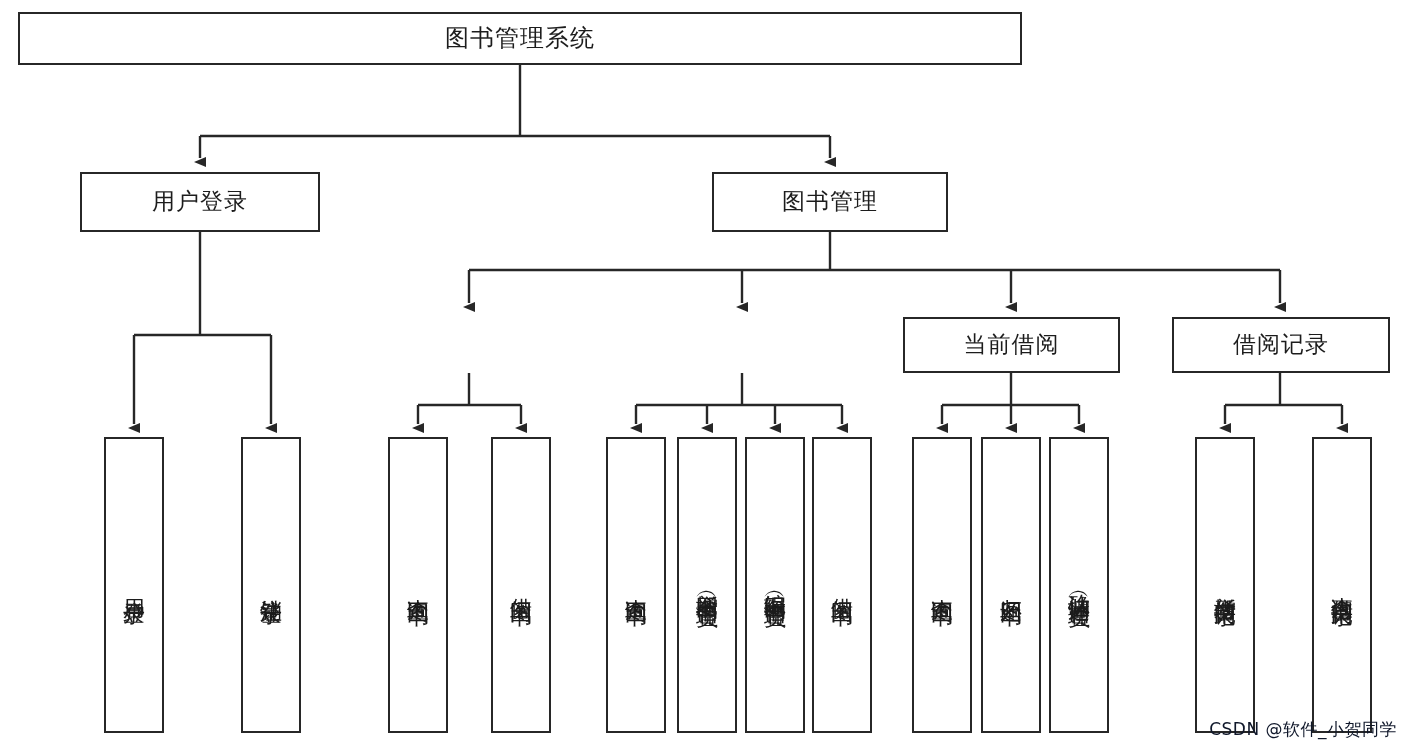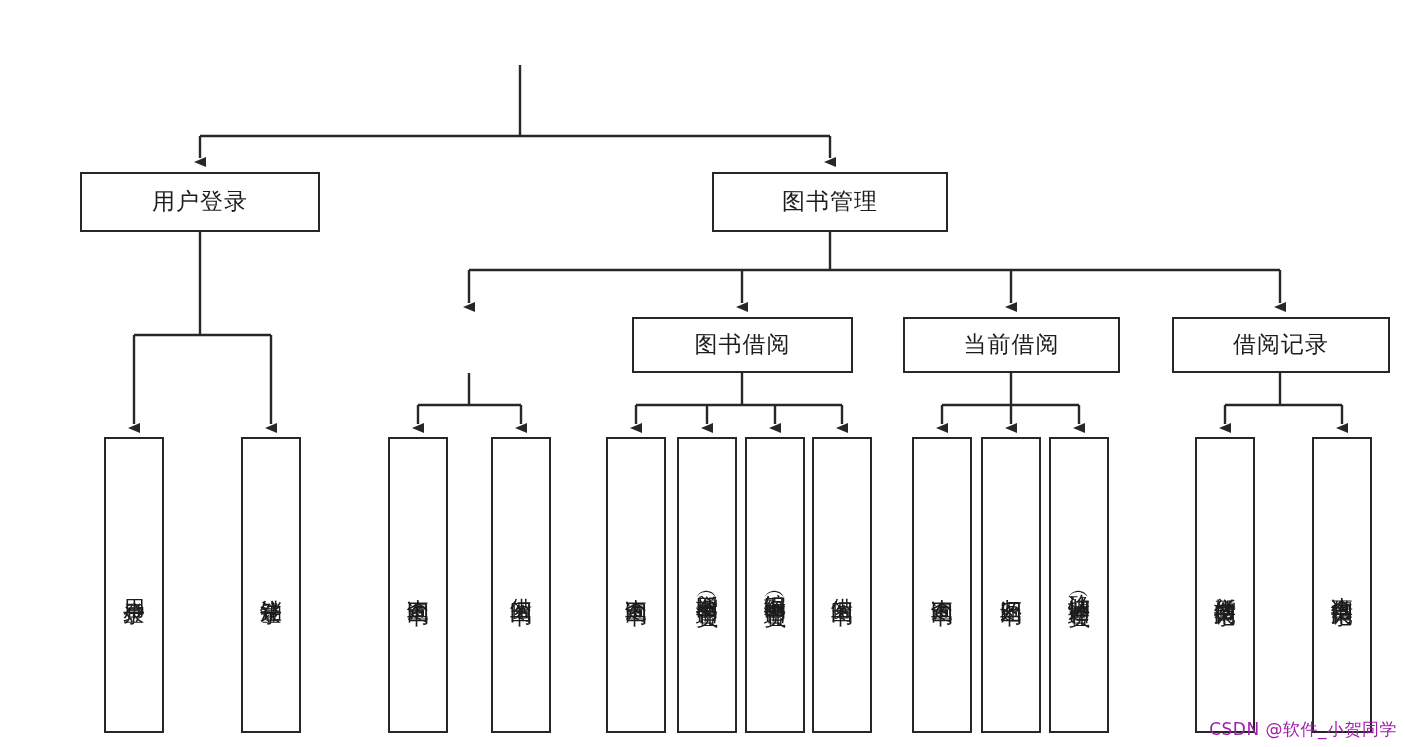--- a/index.html
+++ b/index.html
@@ -129,6 +129,9 @@
     </g>
   </svg>
 
+  <div class="node root" style="left:18px; top:12px; width:1004px; height:53px;">
+    <span class="label">图书管理系统</span>
+  </div>
 
   <div class="node horiz" style="left:80px; top:172px; width:240px; height:60px;">
     <span class="label">用户登录</span>

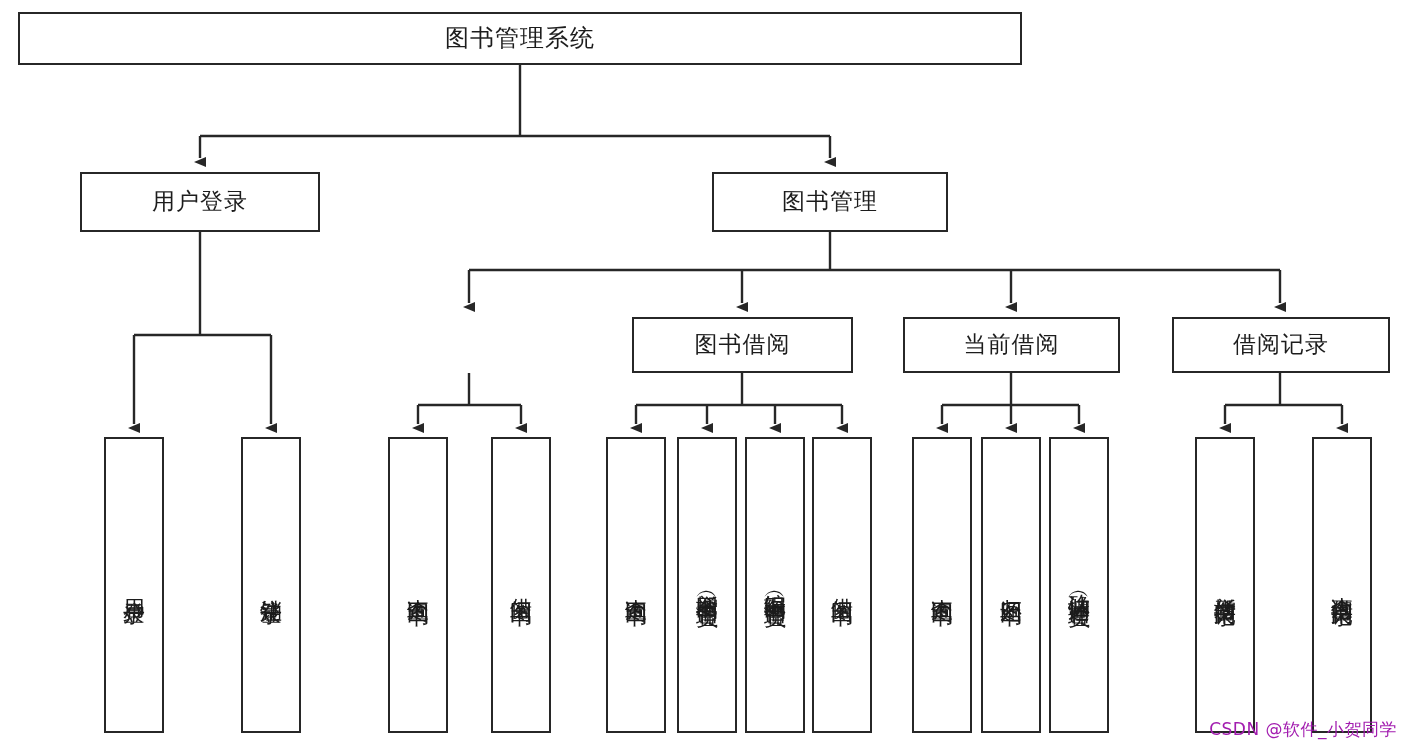--- a/index.html
+++ b/index.html
@@ -140,9 +140,6 @@
     <span class="label">图书管理</span>
   </div>
 
-  <div class="node horiz" style="left:632px; top:317px; width:221px; height:56px;">
-    <span class="label">图书借阅</span>
-  </div>
   <div class="node horiz" style="left:1172px; top:317px; width:218px; height:56px;">
     <span class="label">借阅记录</span>
   </div>

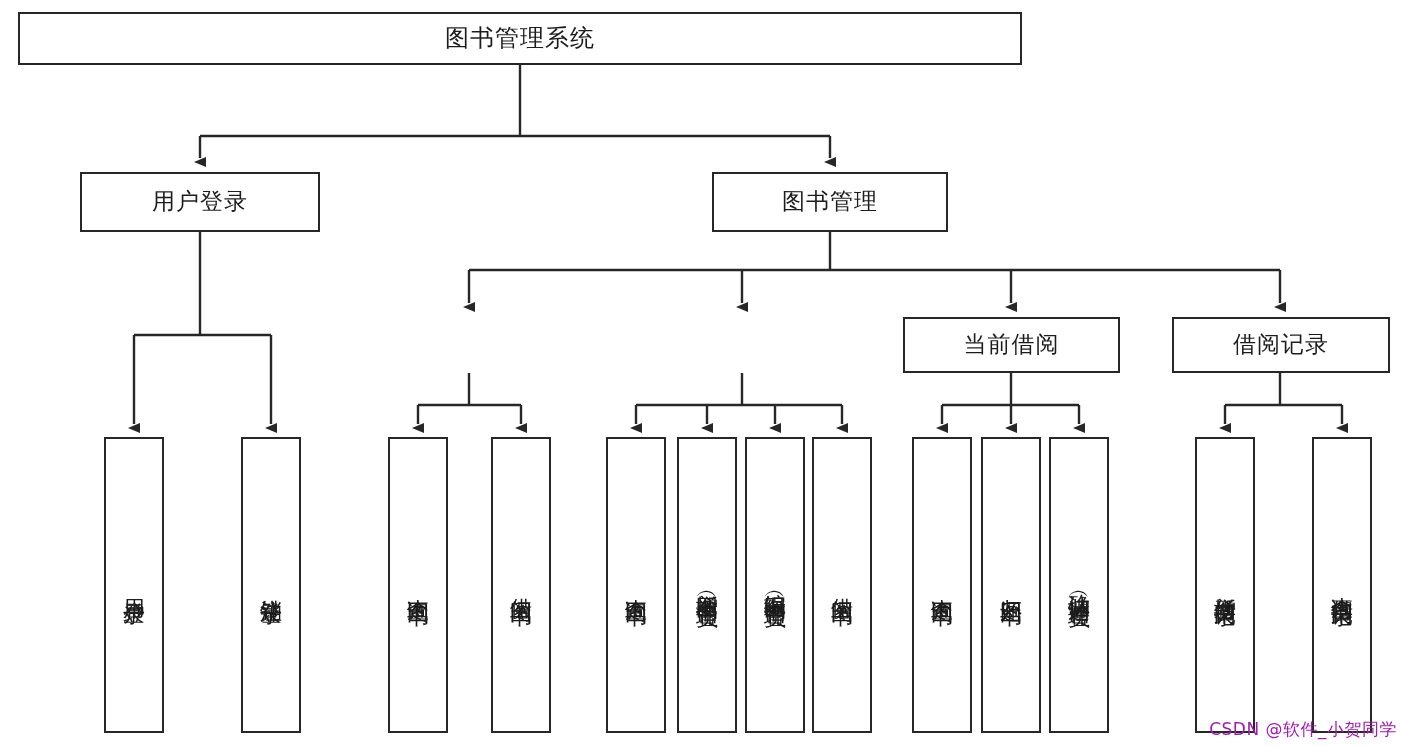--- a/index.html
+++ b/index.html
@@ -68,7 +68,7 @@
     right: 8px;
     bottom: 6px;
     font-size: 17px;
-    color: #a21caf;
+    color: #0f172a;
     letter-spacing: 0.5px;
     white-space: nowrap;
     user-select: none;

